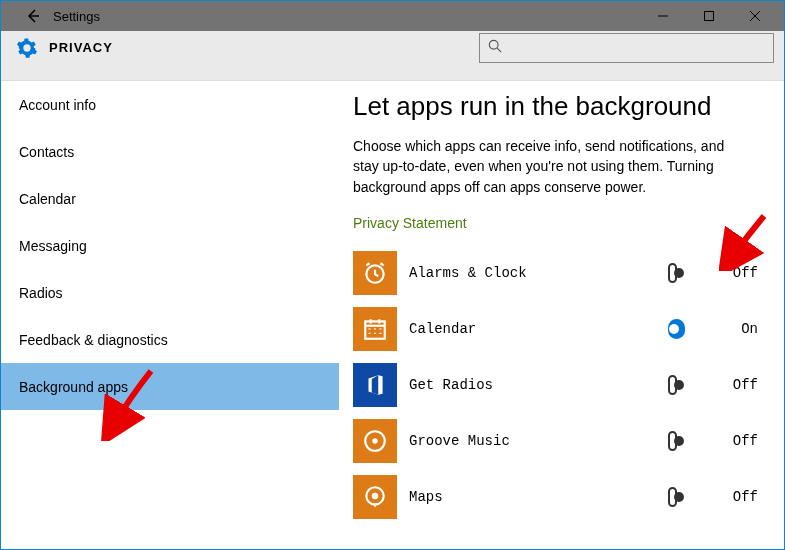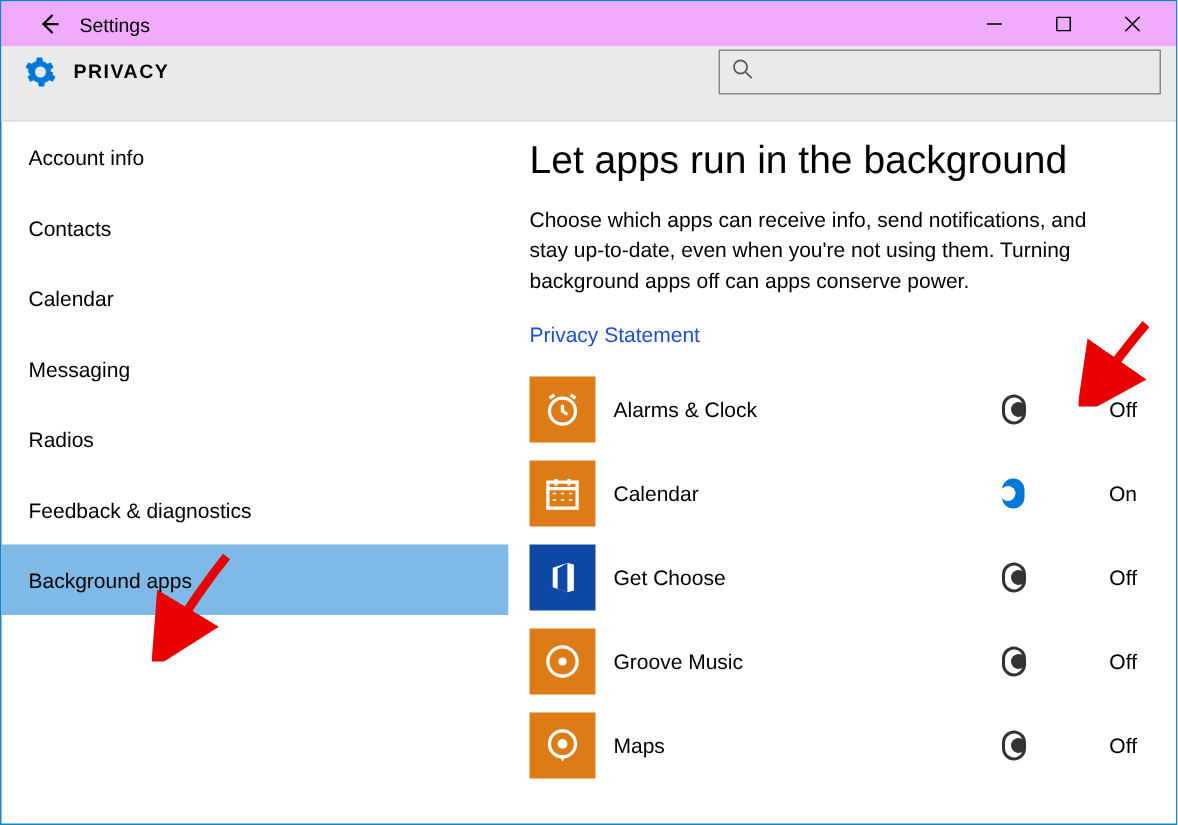--- a/index.html
+++ b/index.html
@@ -5,7 +5,7 @@
   * { box-sizing: border-box; margin: 0; padding: 0; }
   html, body { width: 785px; height: 550px; font-family: "Segoe UI", Arial, sans-serif; font-size: 13px; color: #000; background: #fff; }
   .window { width: 785px; height: 550px; border: 1px solid #0e86c9; display: flex; flex-direction: column; }
-  .titlebar { height: 30px; background: #f0abfc; display: flex; align-items: center; padding: 0 6px 0 20px; }
+  .titlebar { height: 30px; background: #737373; display: flex; align-items: center; padding: 0 6px 0 20px; }
   .titlebar .back { width: 24px; height: 24px; display:flex; align-items:center; justify-content:center; margin-right: 8px; cursor:pointer;}
   .titlebar .title { flex: 0 0 auto; font-size: 13px; }
   .titlebar .spacer { flex: 1; }

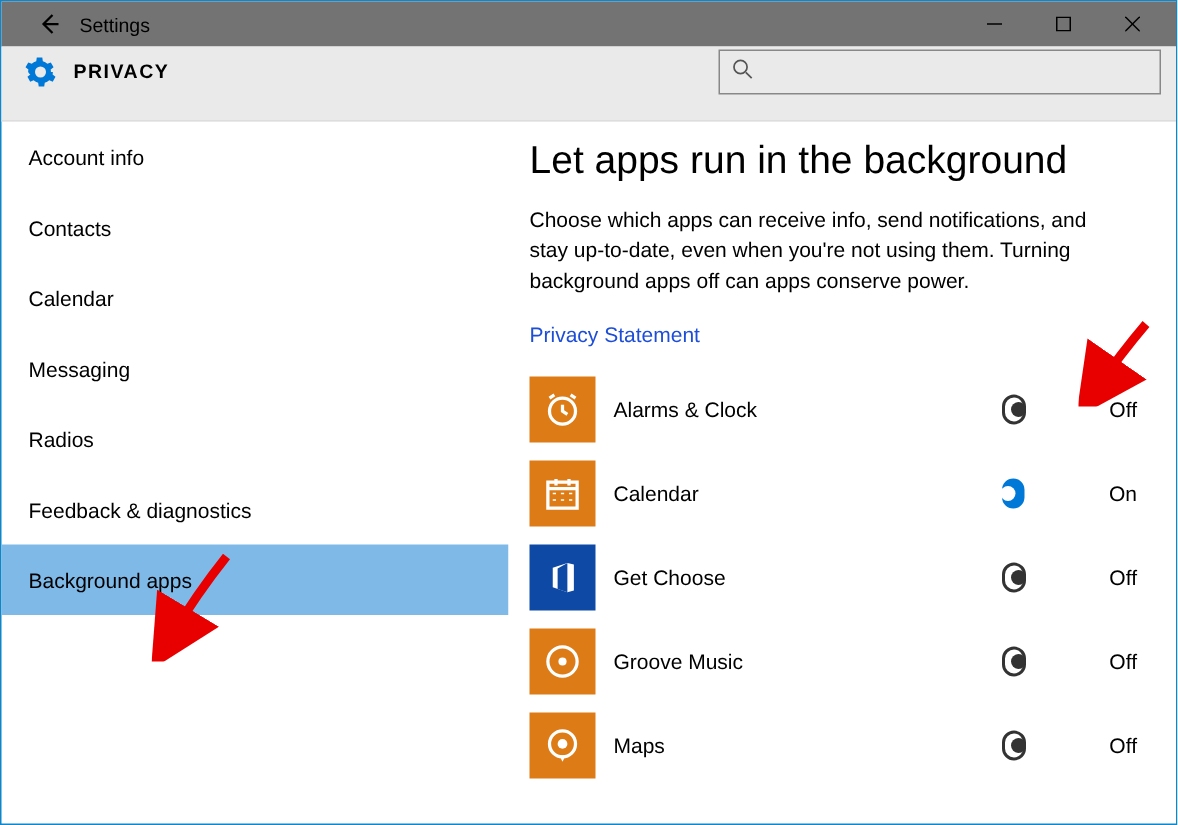--- a/index.html
+++ b/index.html
@@ -26,7 +26,7 @@
   .content { flex:1; padding: 10px 26px 2px 14px; overflow-y:auto; position:relative;}
   .content h1 { font-weight:400; font-size:26px; margin-bottom:14px; }
   .content p.desc { font-size:14px; line-height:1.45; margin-bottom:18px; max-width:380px;}
-  .link { color:#1d4ed8; font-size:14px; cursor:pointer; display:inline-block; margin-bottom:14px;}
+  .link { color:#4d7c0f; font-size:14px; cursor:pointer; display:inline-block; margin-bottom:14px;}
   .app-row { display:flex; align-items:center; height:56px; }
   .app-icon { width:44px; height:44px; display:flex; align-items:center; justify-content:center; margin-right:12px; color:#fff;}
   .bg-orange { background:#dd7c17; }

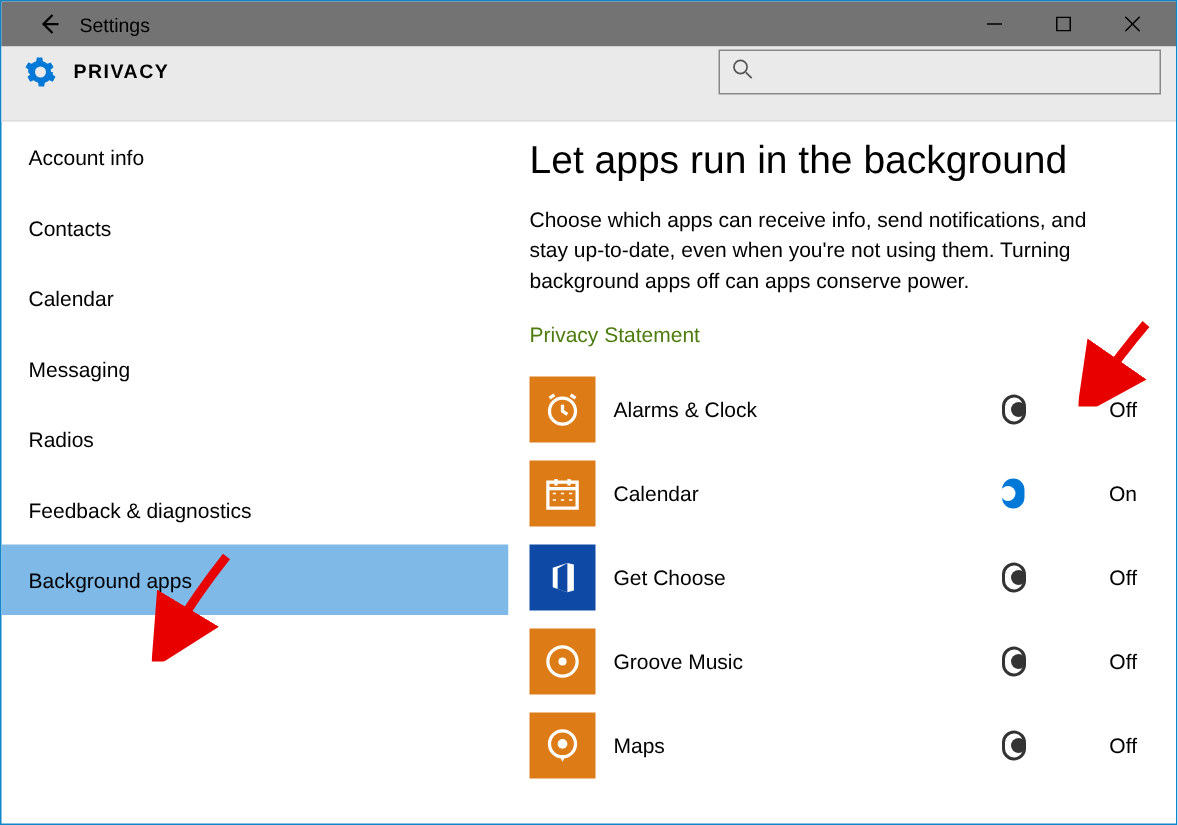--- a/index.html
+++ b/index.html
@@ -27,7 +27,7 @@
   .content h1 { font-weight:400; font-size:26px; margin-bottom:14px; }
   .content p.desc { font-size:14px; line-height:1.45; margin-bottom:18px; max-width:380px;}
   .link { color:#4d7c0f; font-size:14px; cursor:pointer; display:inline-block; margin-bottom:14px;}
-  .app-row { display:flex; align-items:center; height:56px; }
+  .app-row { display:flex; align-items:center; height:56px;font-family:Liberation Mono, monospace; }
   .app-icon { width:44px; height:44px; display:flex; align-items:center; justify-content:center; margin-right:12px; color:#fff;}
   .bg-orange { background:#dd7c17; }
   .bg-blue { background:#0e4aa5; }

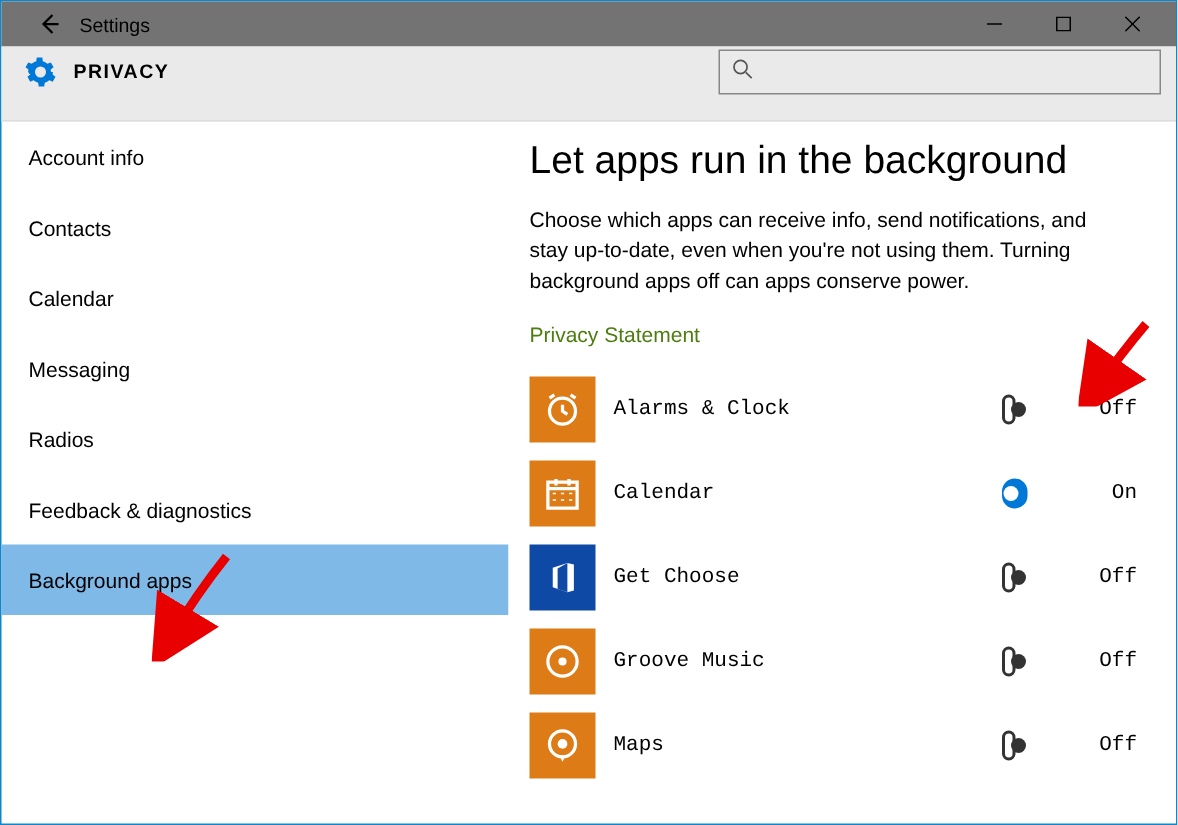--- a/index.html
+++ b/index.html
@@ -187,7 +187,7 @@
               <path d="M15 3v18l-6-2V6.5L15 3z" fill="#0e4aa5"></path>
             </svg>
         </div>
-        <div class="app-label">Get Choose</div>
+        <div class="app-label">Get Radios</div>
         <div class="toggle-wrap">
           <div class="toggle">
               <div class="knob"></div>

